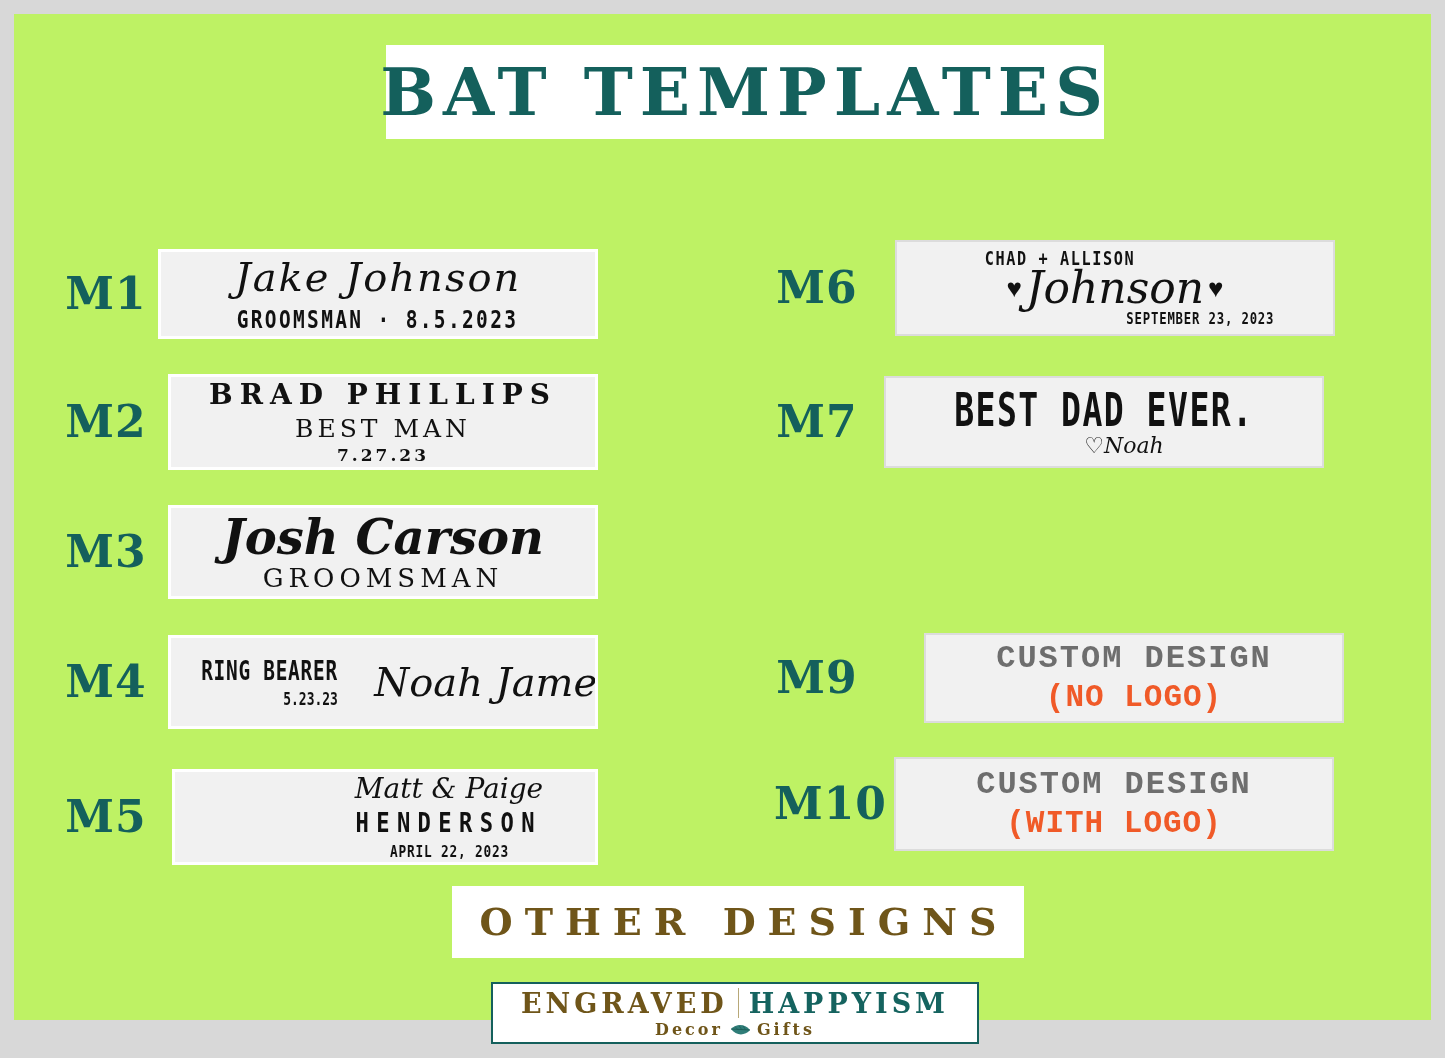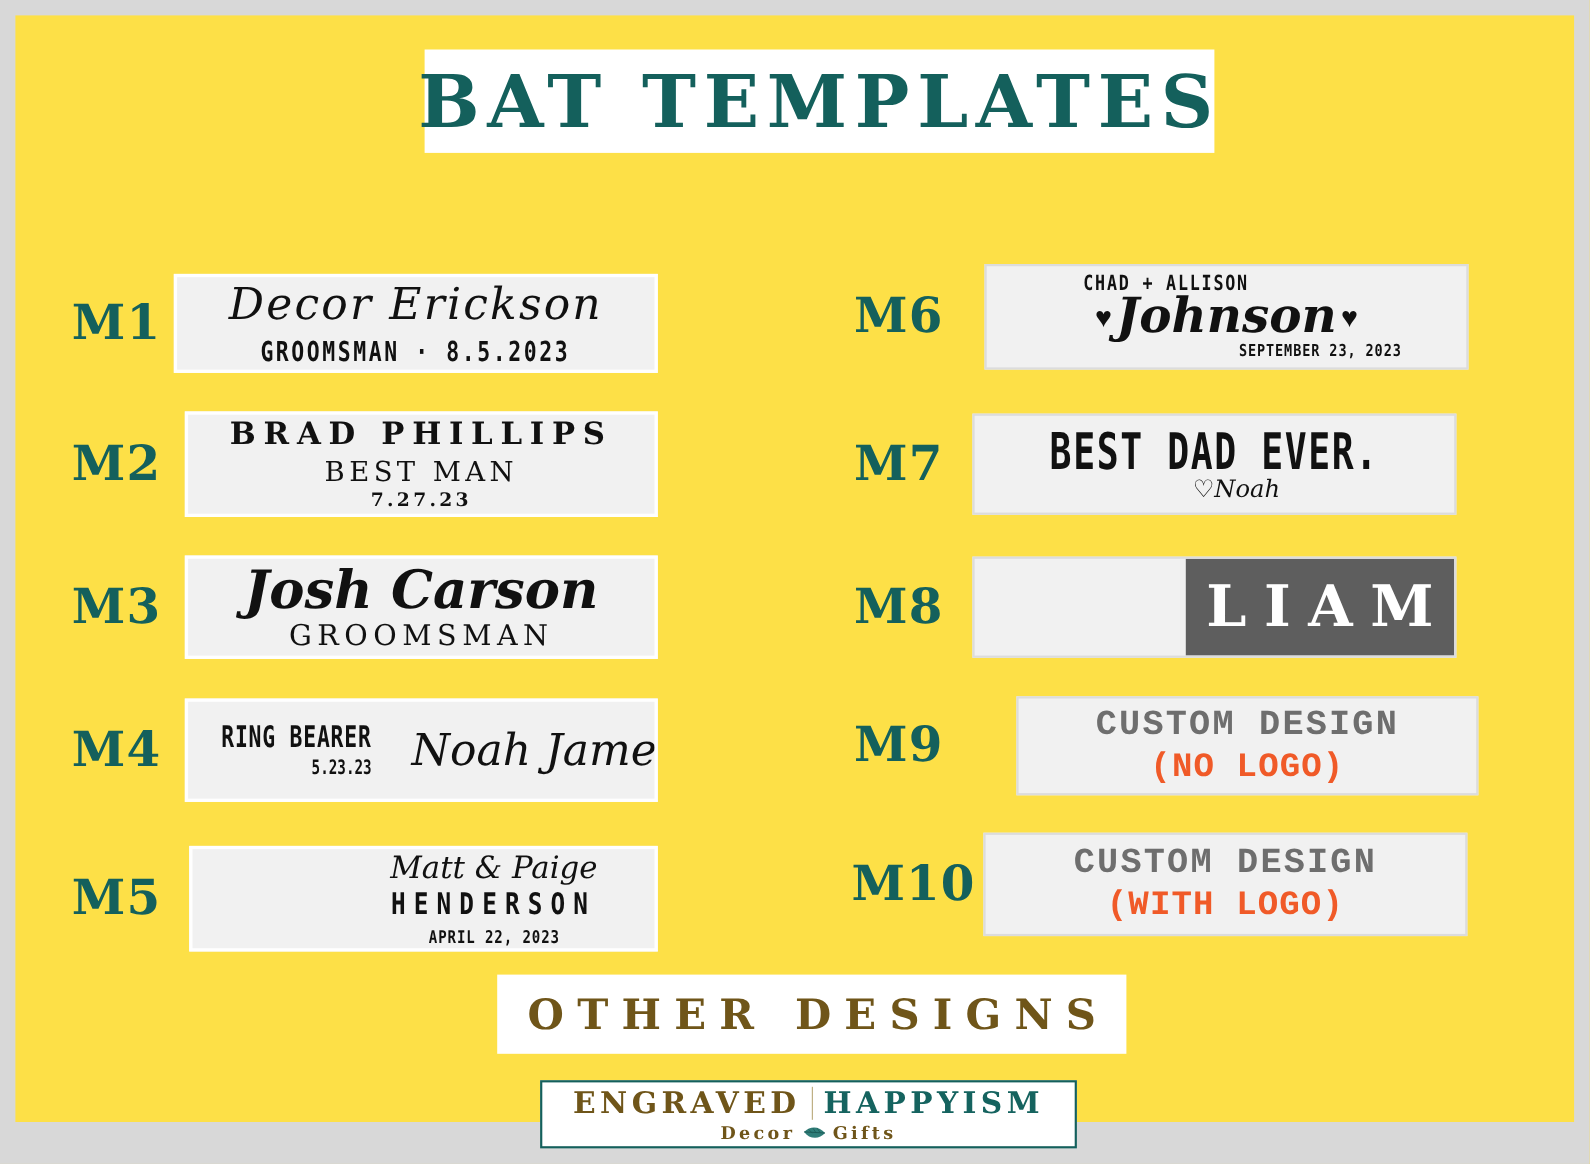--- a/index.html
+++ b/index.html
@@ -21,7 +21,7 @@
     top: 14px;
     width: 1417px;
     height: 1006px;
-    background: #fde047;
+    background: #bef264;
   }
 
   

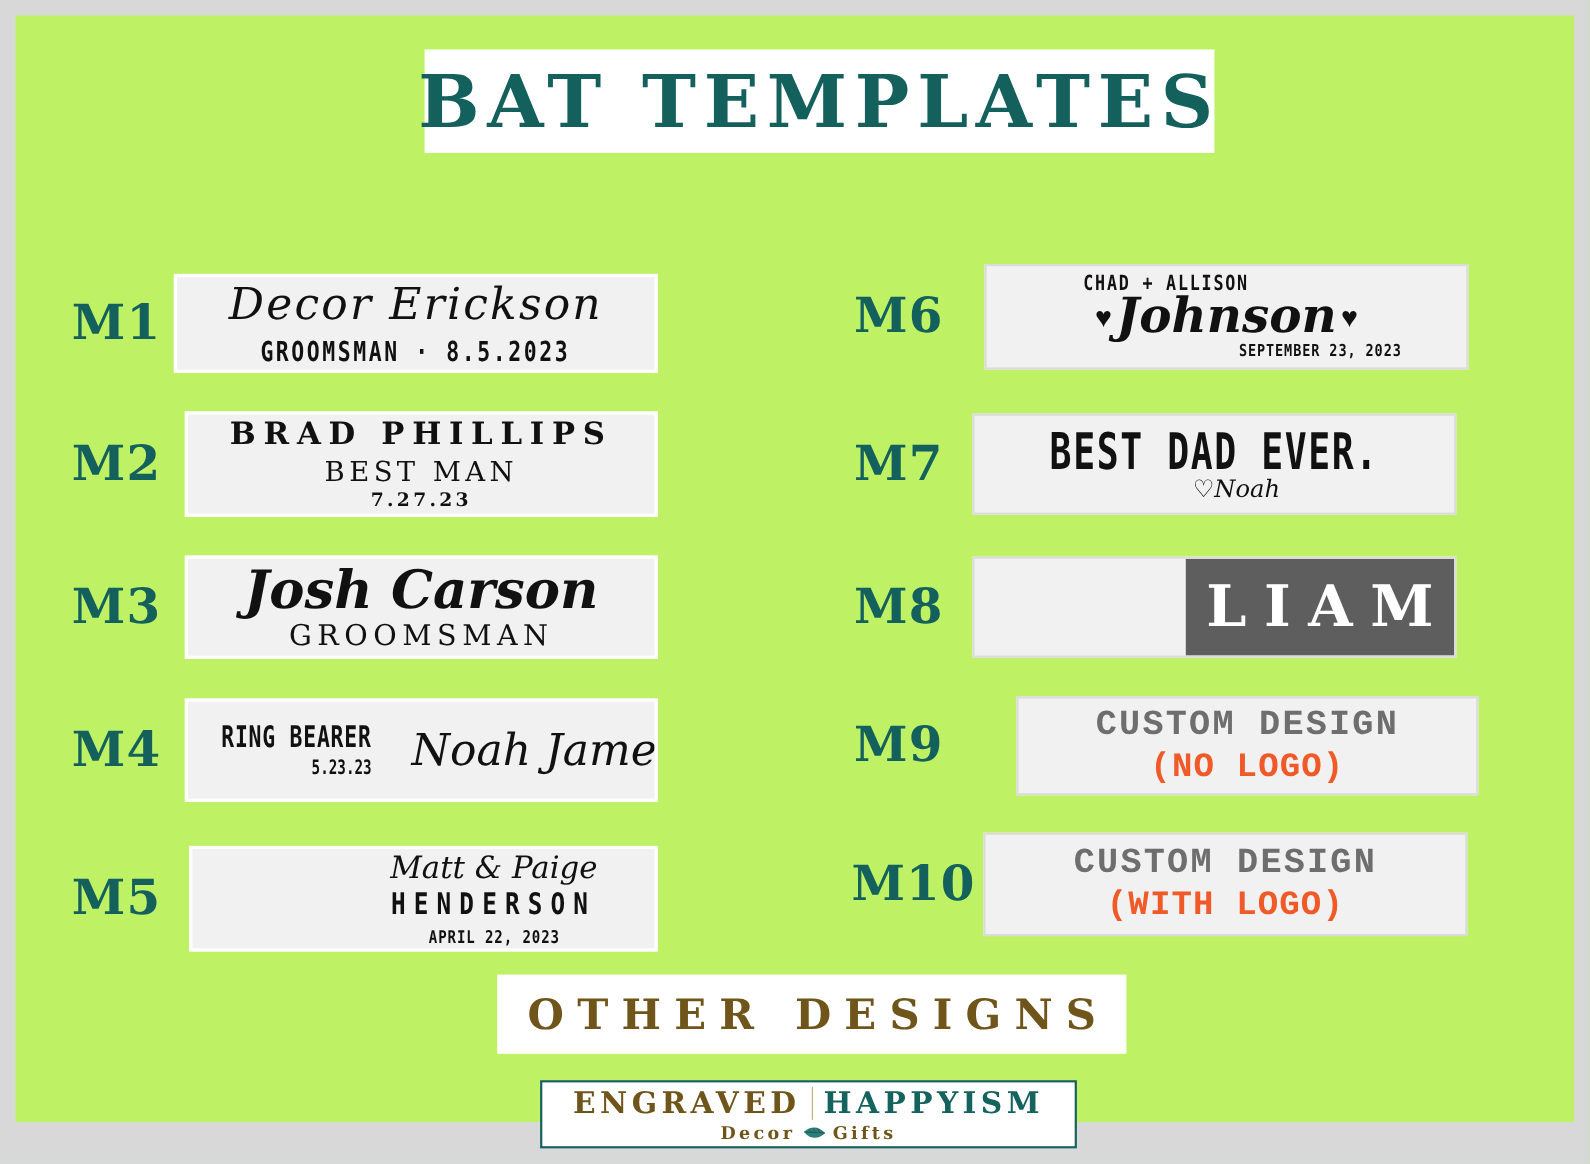--- a/index.html
+++ b/index.html
@@ -251,7 +251,7 @@
     <div class="mlabel" style="width:96px;">M1</div>
     <div class="card white-border" style="width:440px; height:90px; margin-left:4px;">
       <div class="card-inner" style="align-items:center;">
-        <div class="script" id="m1-name">Decor Erickson</div>
+        <div class="script" id="m1-name">Jake Johnson</div>
         <div class="cond" id="m1-sub">GROOMSMAN · 8.5.2023</div>
       </div>
     </div>

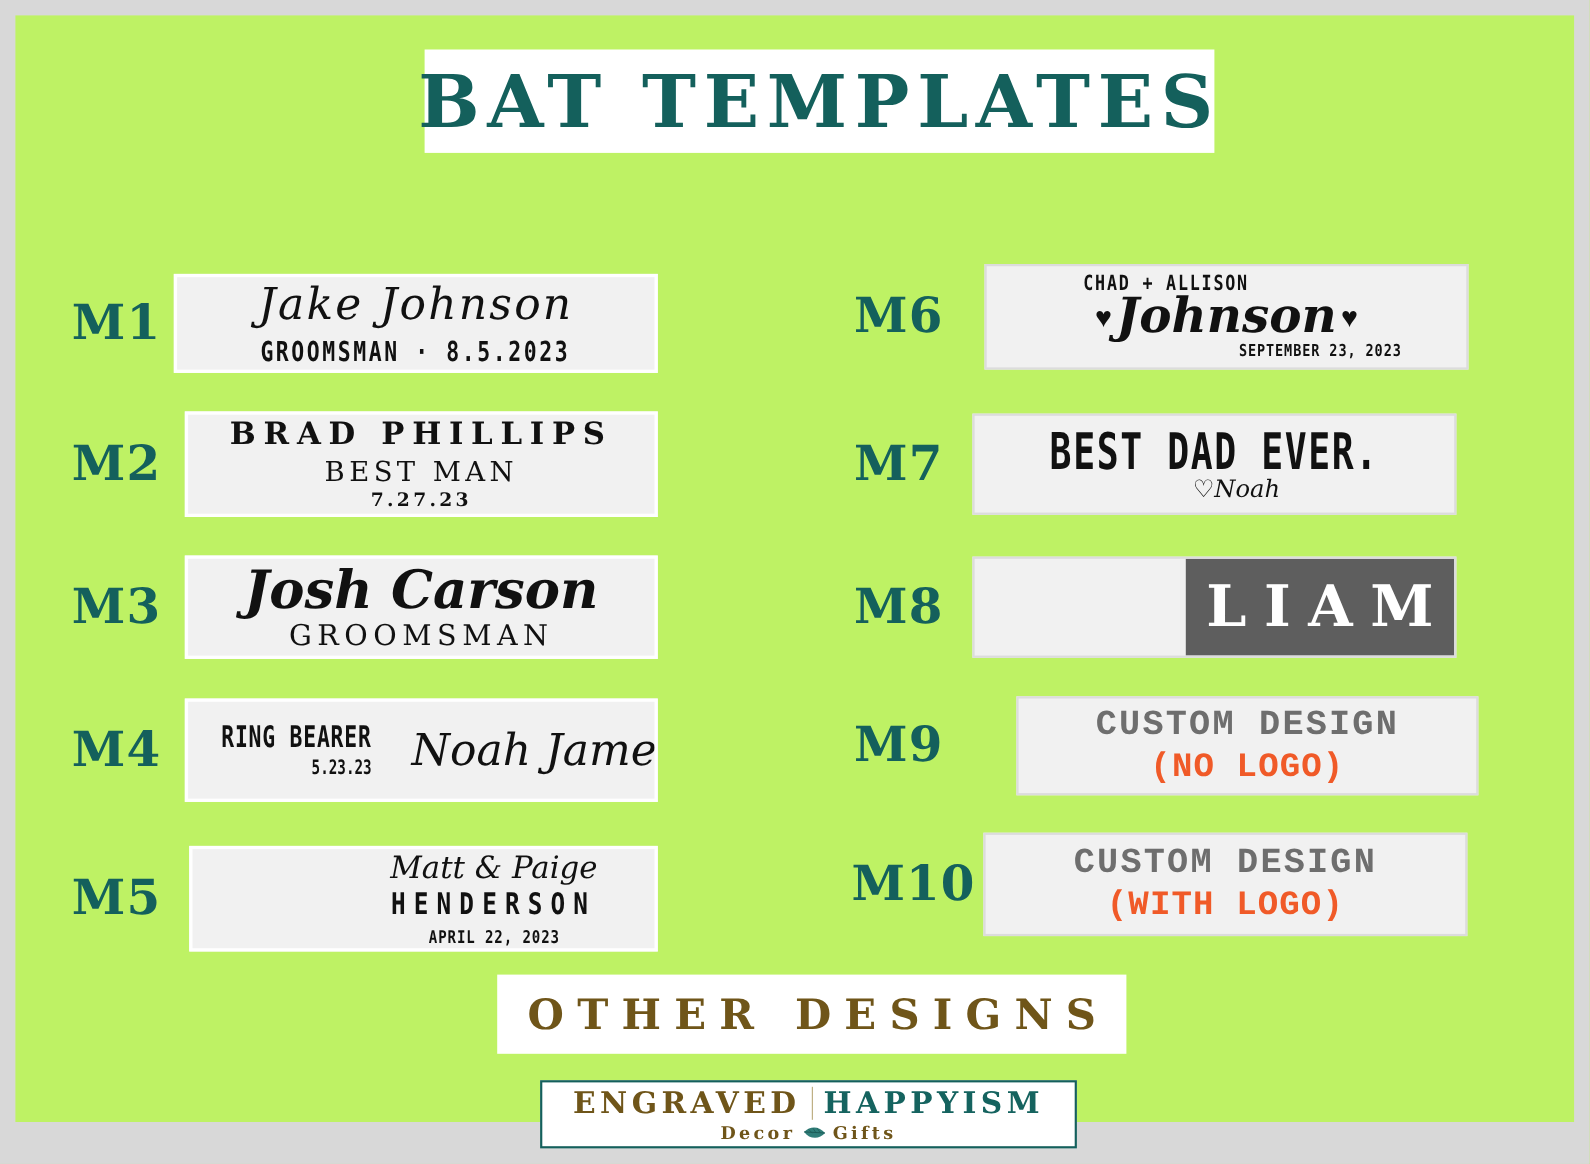--- a/index.html
+++ b/index.html
@@ -137,7 +137,7 @@
   #m6-wrap  { align-items: center; }
   #m6-top   { font-size: 19px; letter-spacing: 2px; transform: scaleX(0.8); margin-left: -110px; }
   #m6-mid   { display: flex; align-items: center; justify-content: center; margin-top: -2px; }
-  #m6-name  { font-size: 44px; margin: 0 4px; font-weight: bold; }
+  #m6-name  { font-size: 44px; margin: 0 4px; }
   .heart    { color: #111; font-size: 26px; line-height: 1; }
   #m6-date  { font-size: 15px; letter-spacing: 1px; transform: scaleX(0.82);
               margin-top: 2px; margin-left: 170px; }

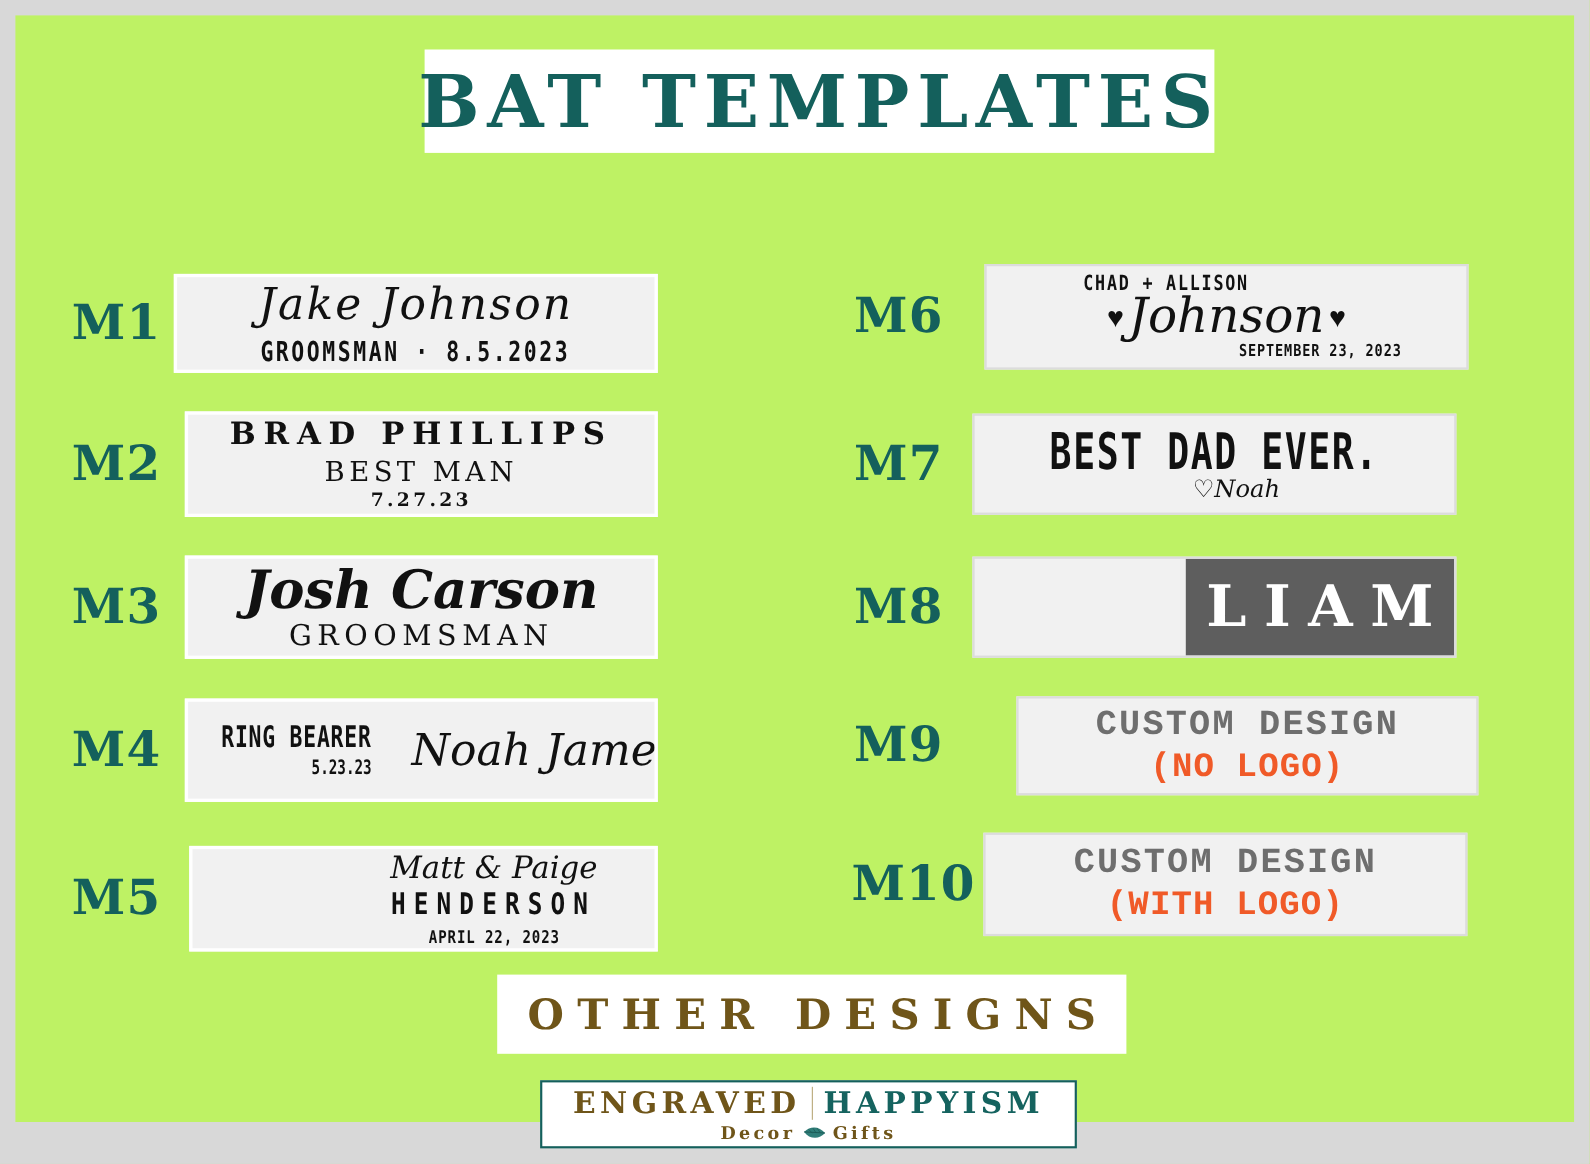--- a/index.html
+++ b/index.html
@@ -328,14 +328,6 @@
     </div>
   </div>
 
-  <div class="row" style="left:750px; top:482px; width:580px; height:112px;">
-    <div class="mlabel" style="width:106px;">M8</div>
-    <div class="card gray-border" style="width:440px; height:92px; margin-left:14px;">
-      <div id="m8-block">
-        <div id="m8-name">LIAM</div>
-      </div>
-    </div>
-  </div>
 
   <div class="row" style="left:750px; top:608px; width:580px; height:112px;gap:40px;">
     <div class="mlabel" style="width:106px;">M9</div>

